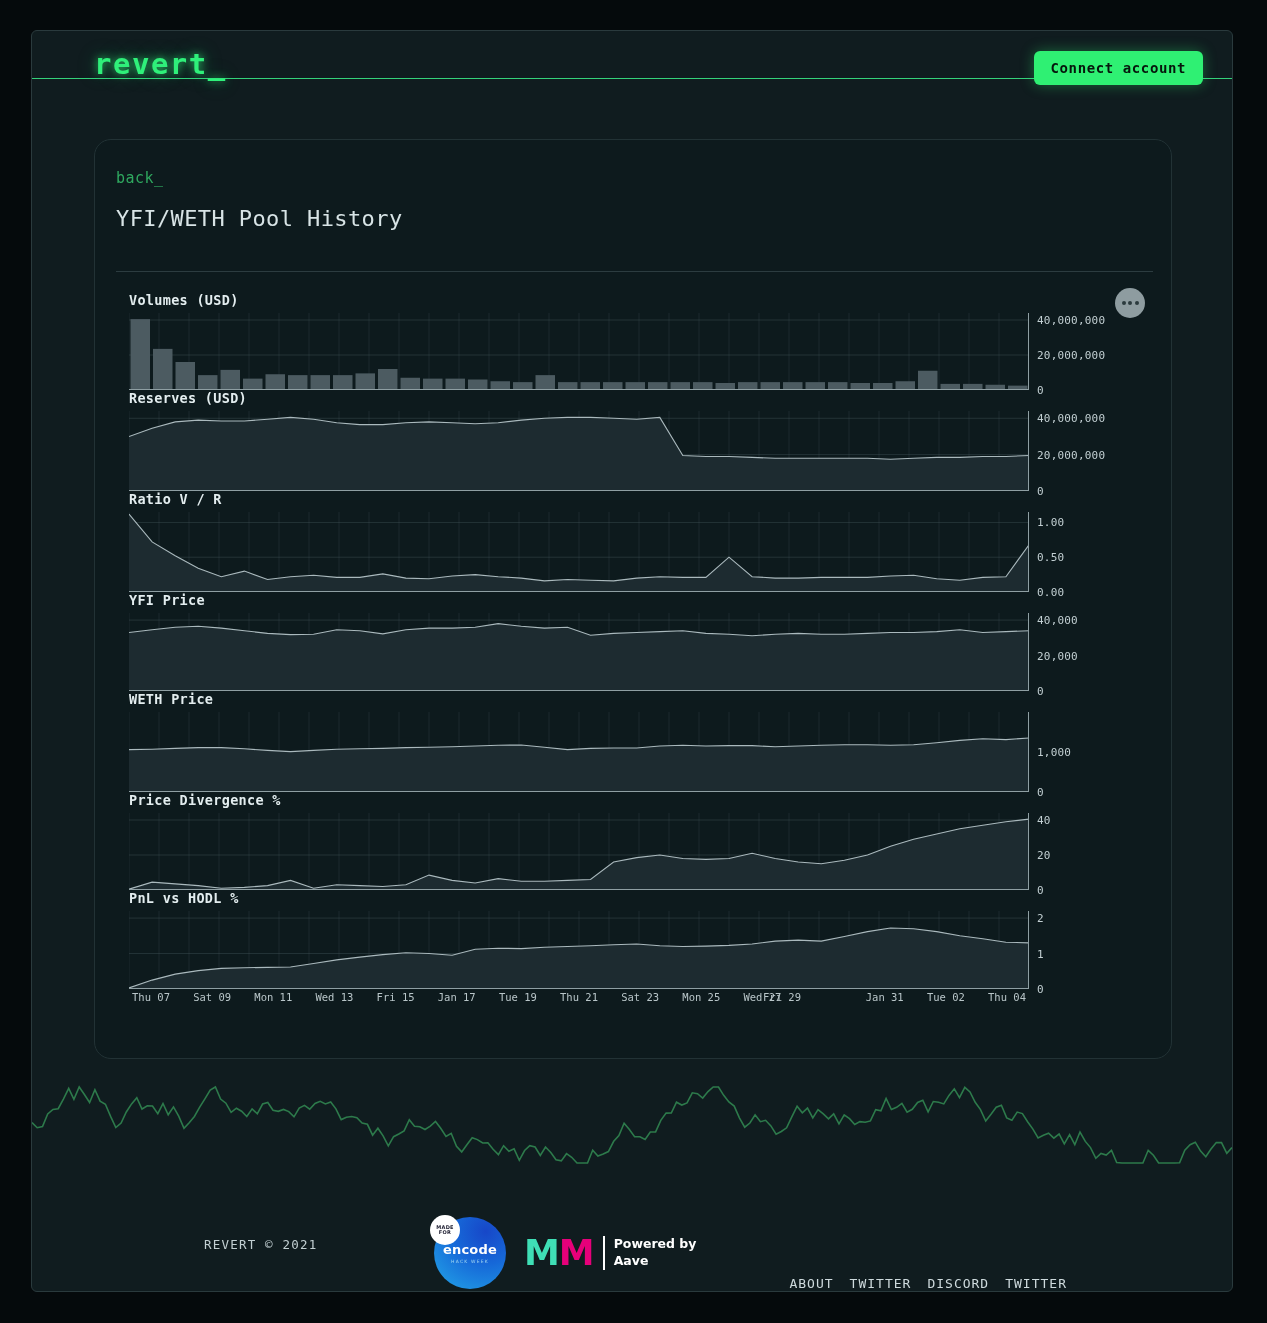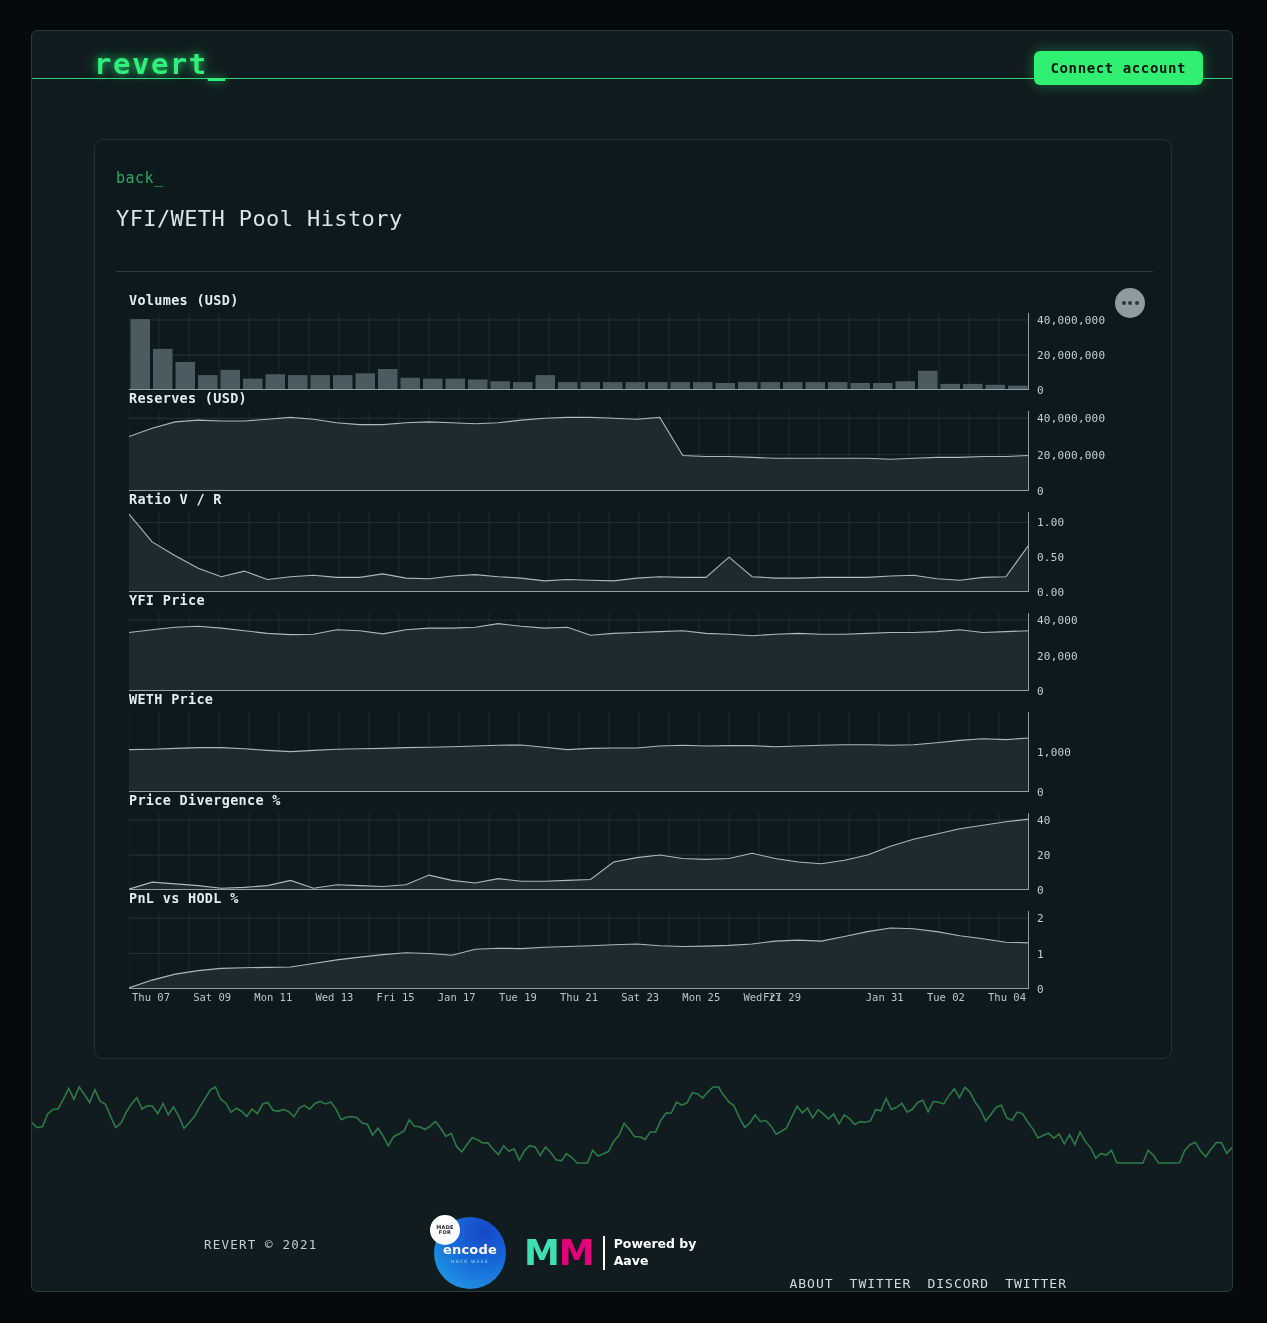--- a/index.html
+++ b/index.html
@@ -43,7 +43,7 @@
     width: 1078px; height: 920px;
     background: #0d1a1d;
     border: 1px solid #223235;
-    border-radius: 9px;
+    border-radius: 17px;
   }
   .back-link {
     position: absolute; left: 21px; top: 29px;

